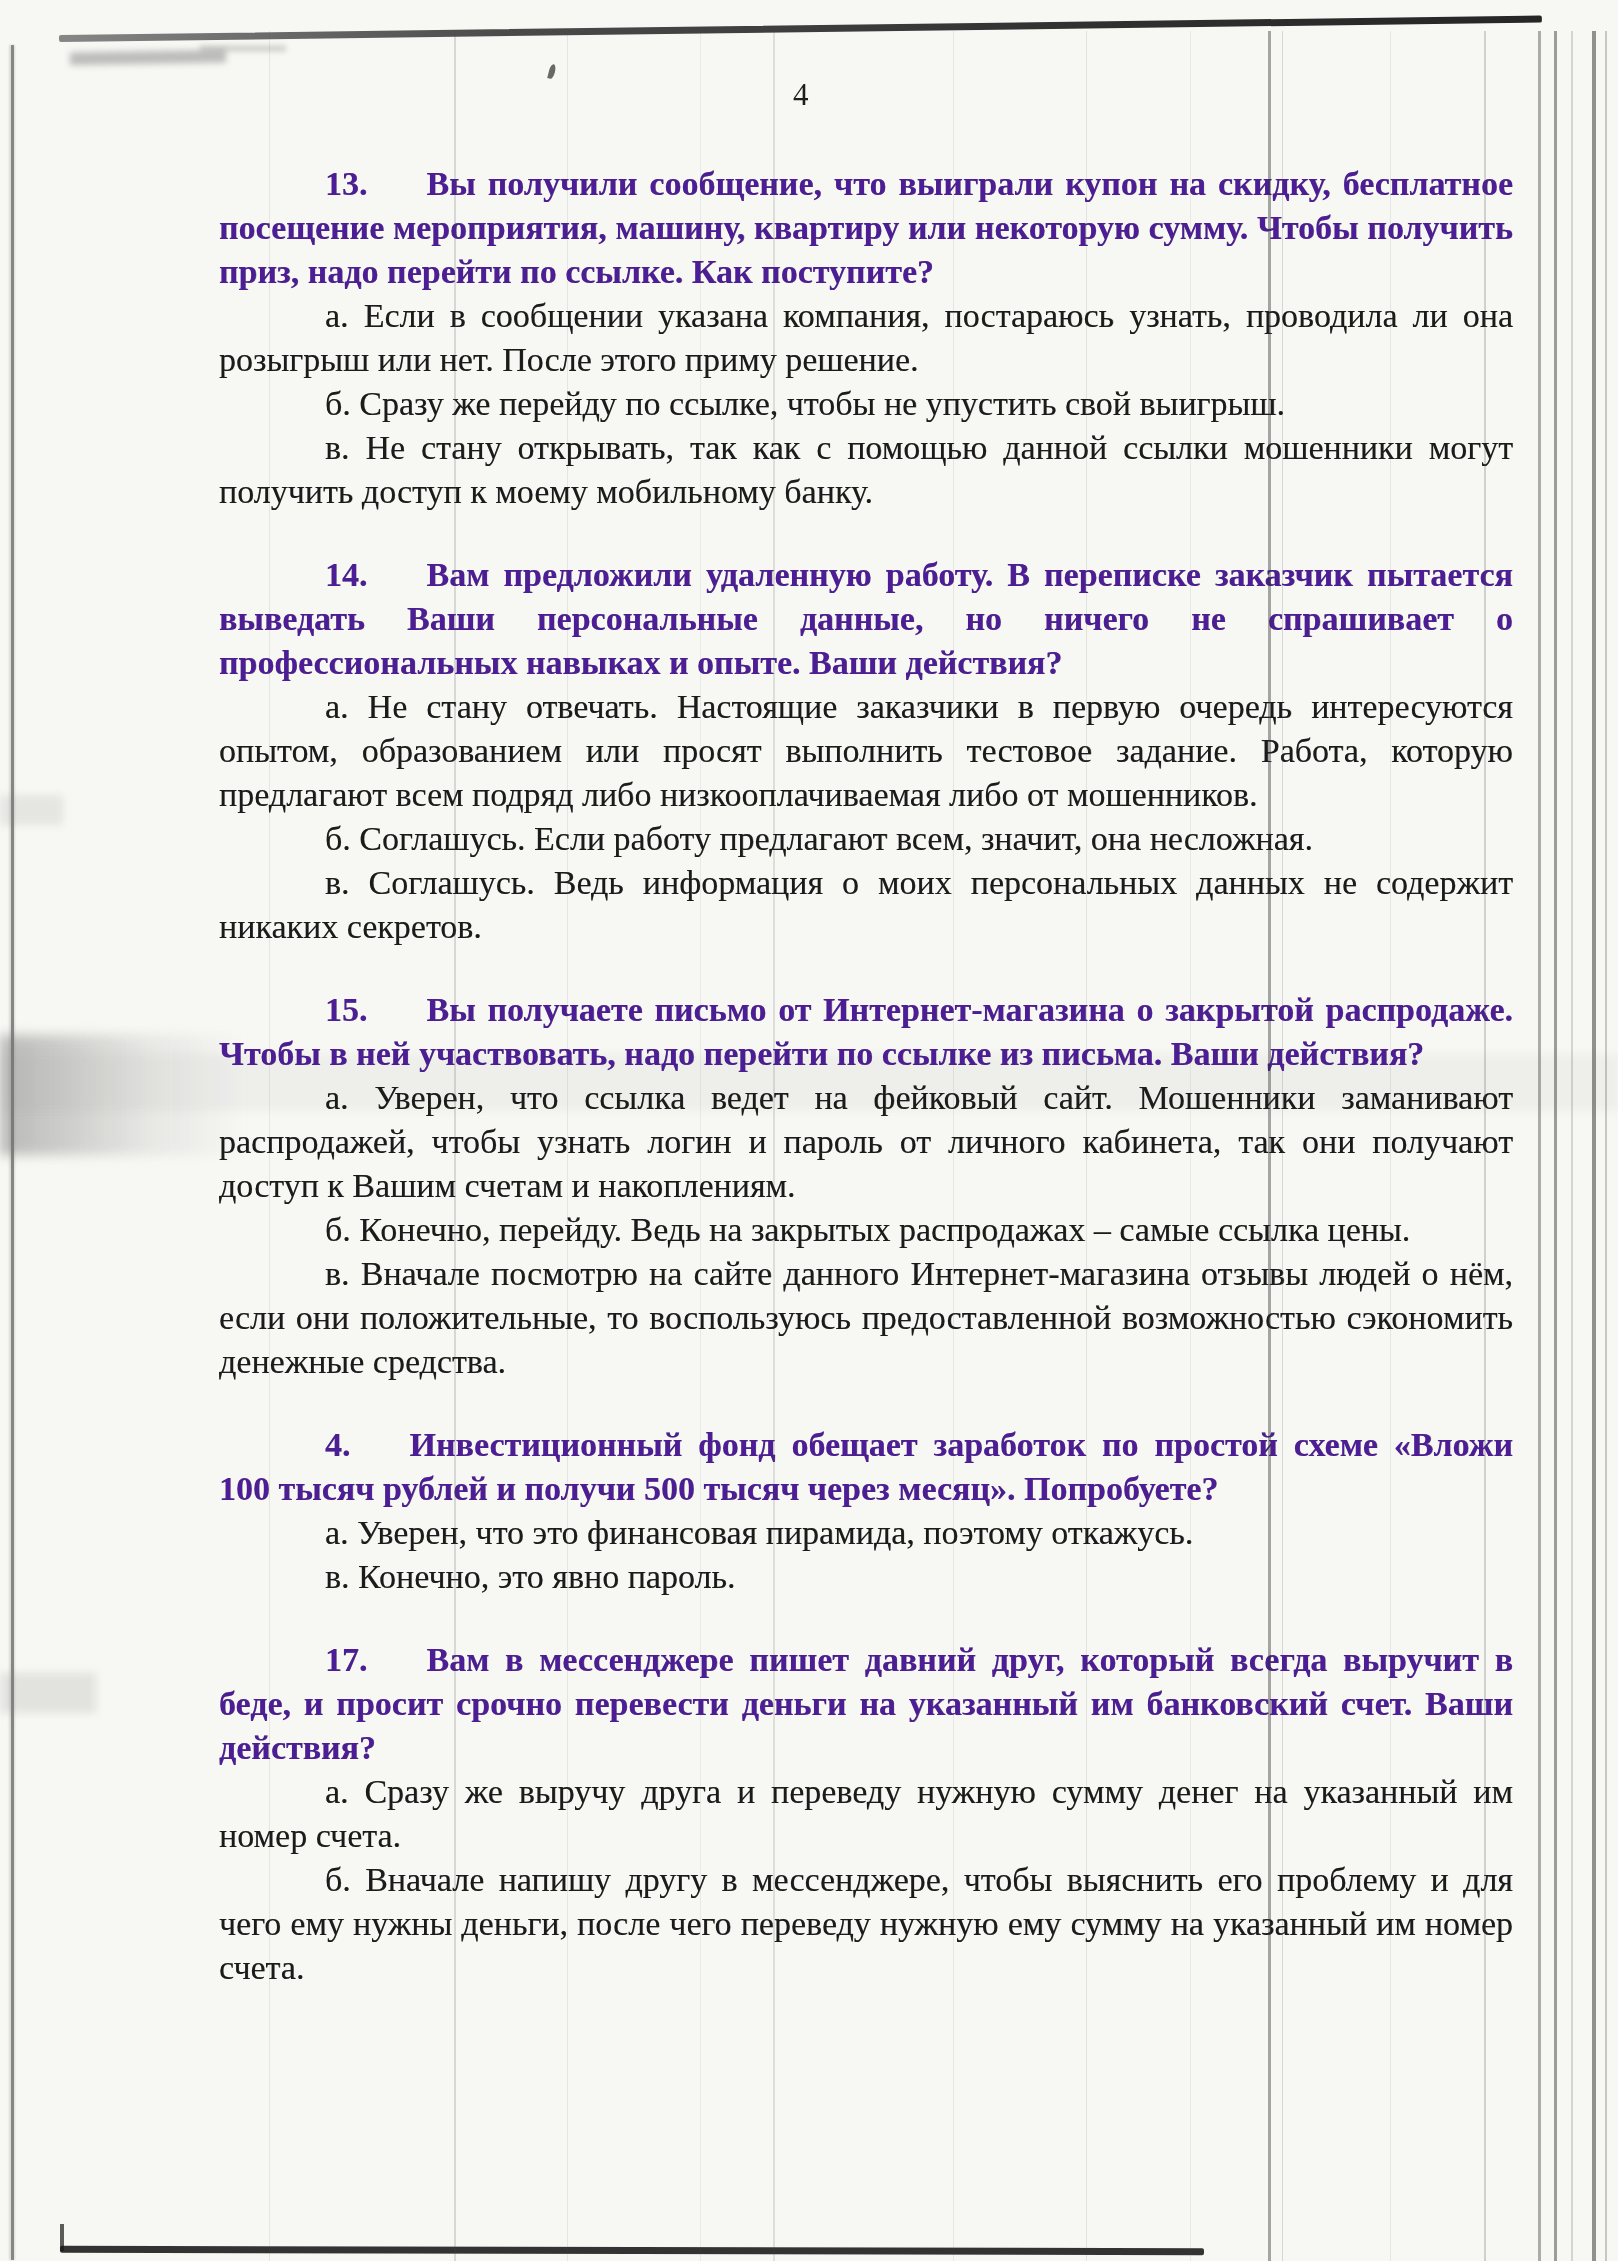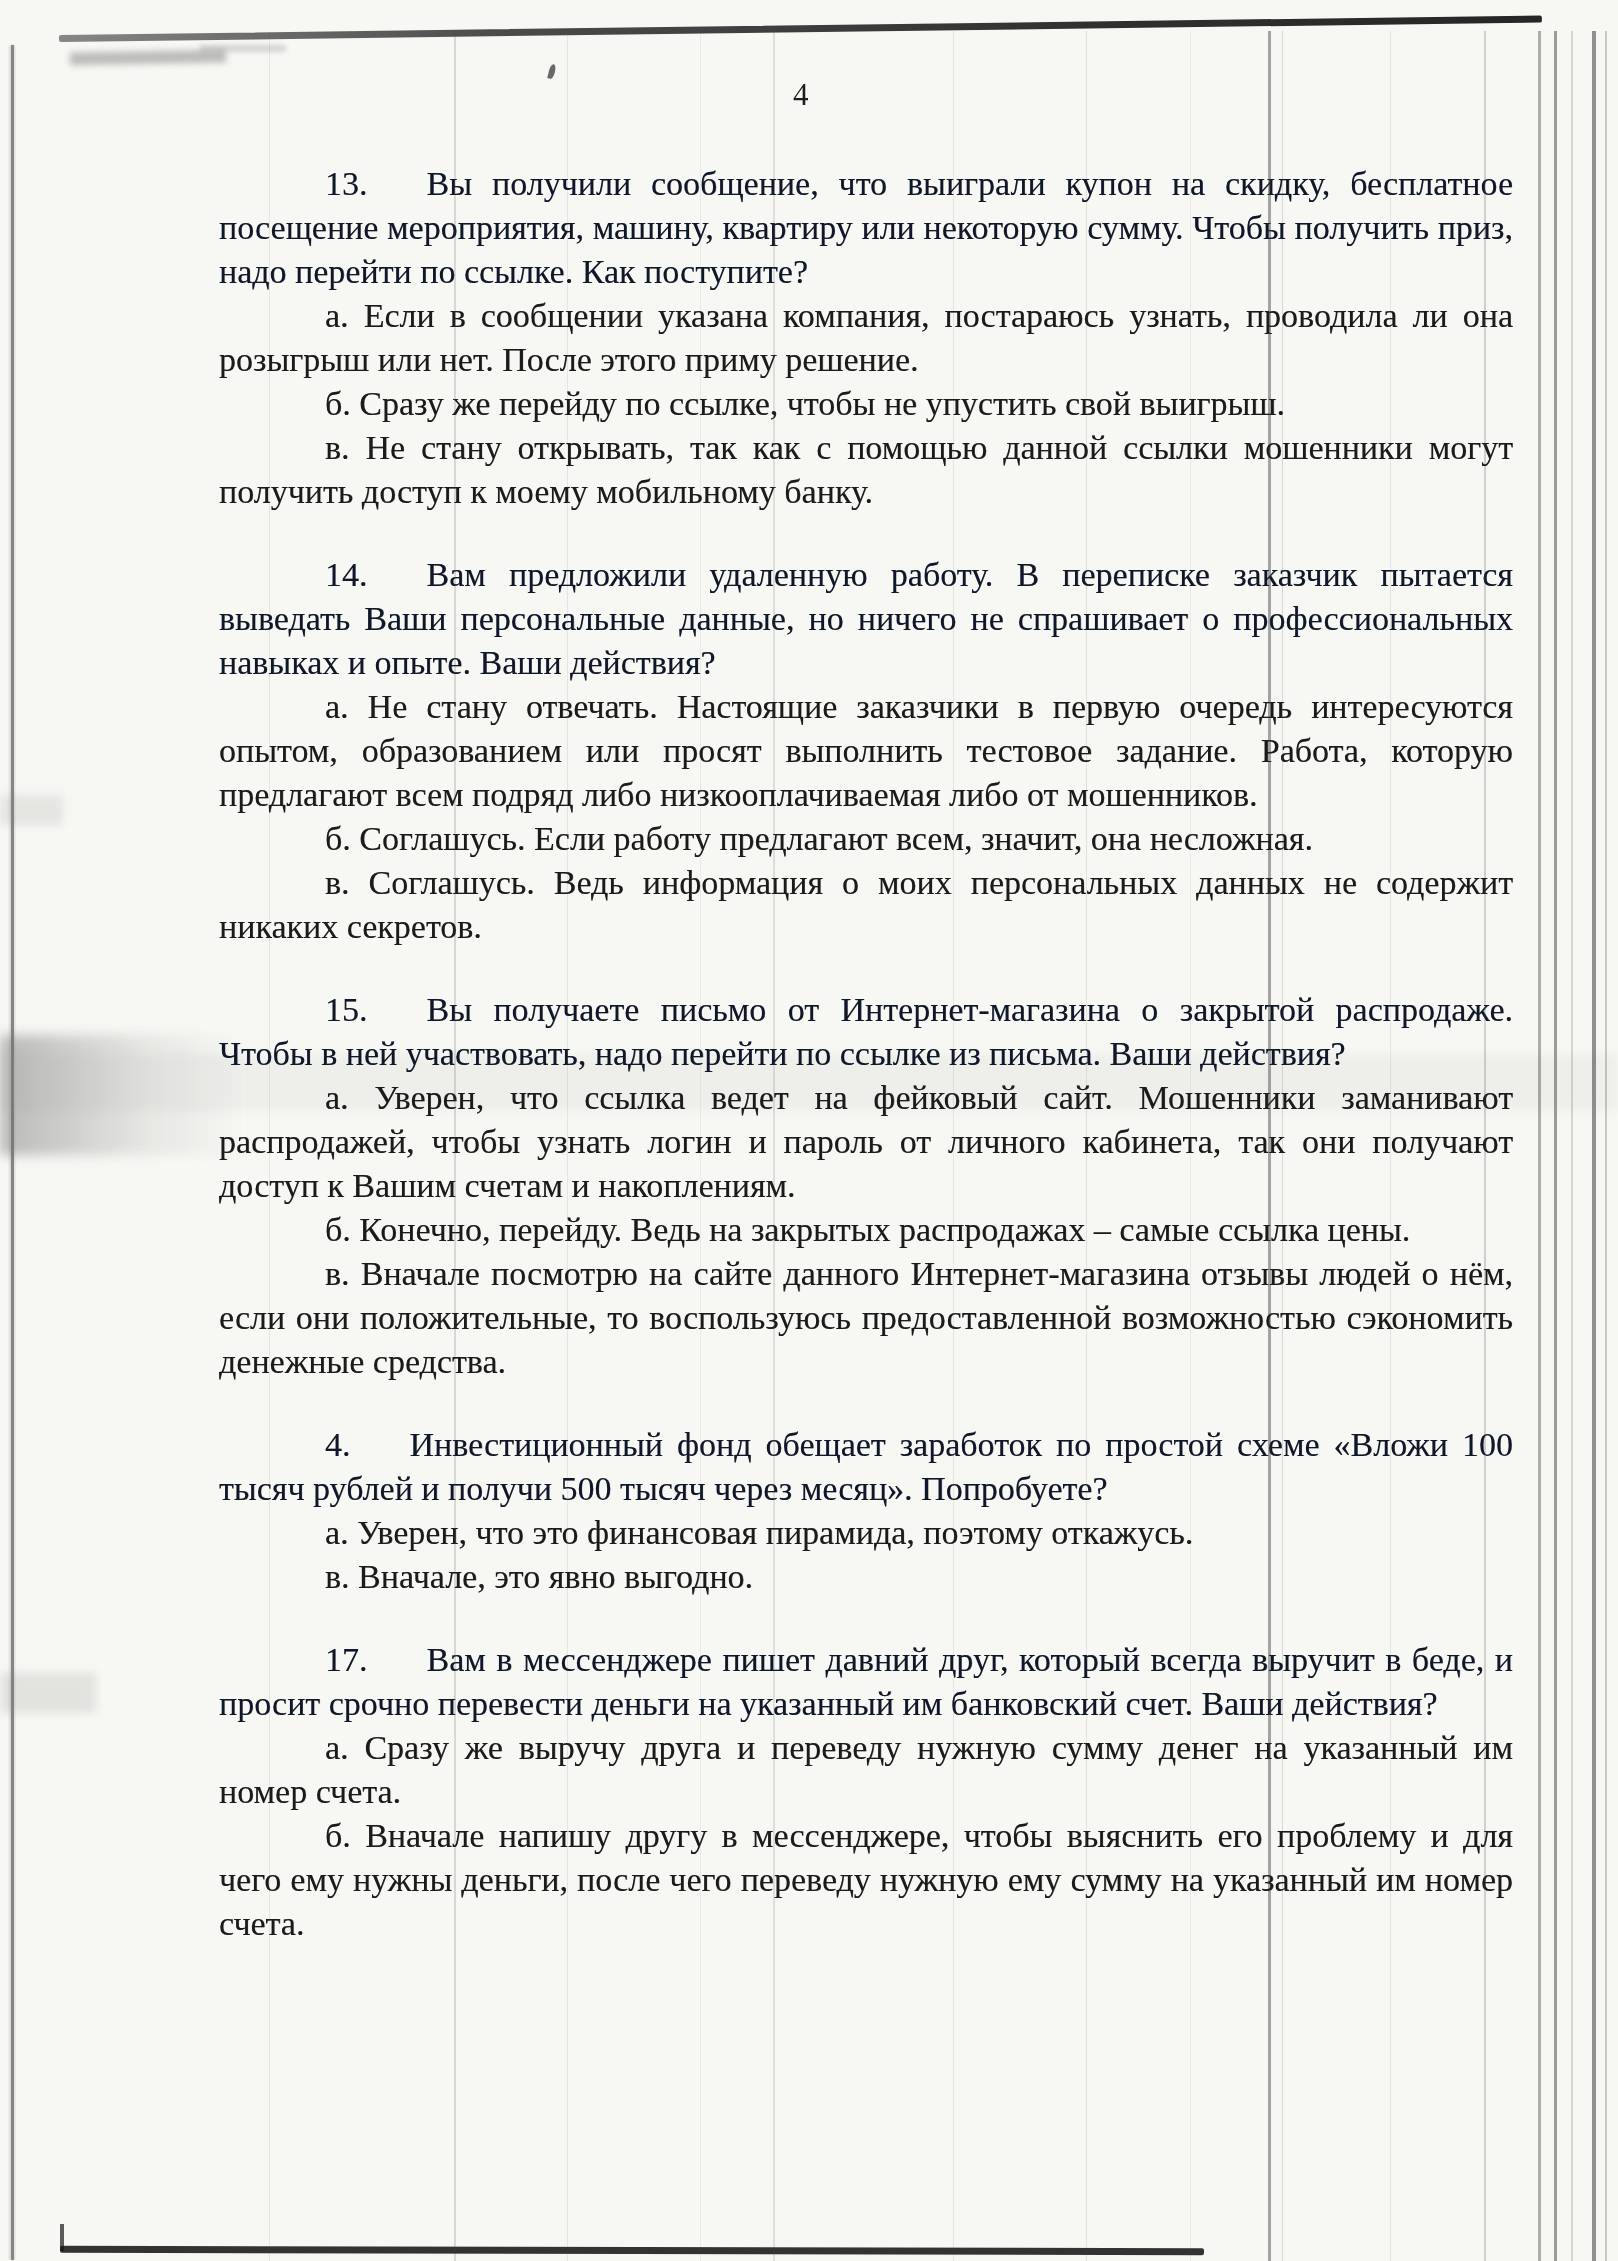--- a/index.html
+++ b/index.html
@@ -53,7 +53,7 @@
     text-shadow:0.3px 0.3px 0.4px rgba(25,25,25,.45);
   }
   .content p { margin:0; }
-  .q-heading { font-weight:normal; color:#0f172a; text-indent:106px; }
+  .q-heading { font-weight:bold; color:#4c1d95; text-indent:106px; }
   .q-num { margin-right:59px; }
   .option { text-indent:106px;font-family:Liberation Serif, serif; }
   .question + .question { margin-top:39px; }

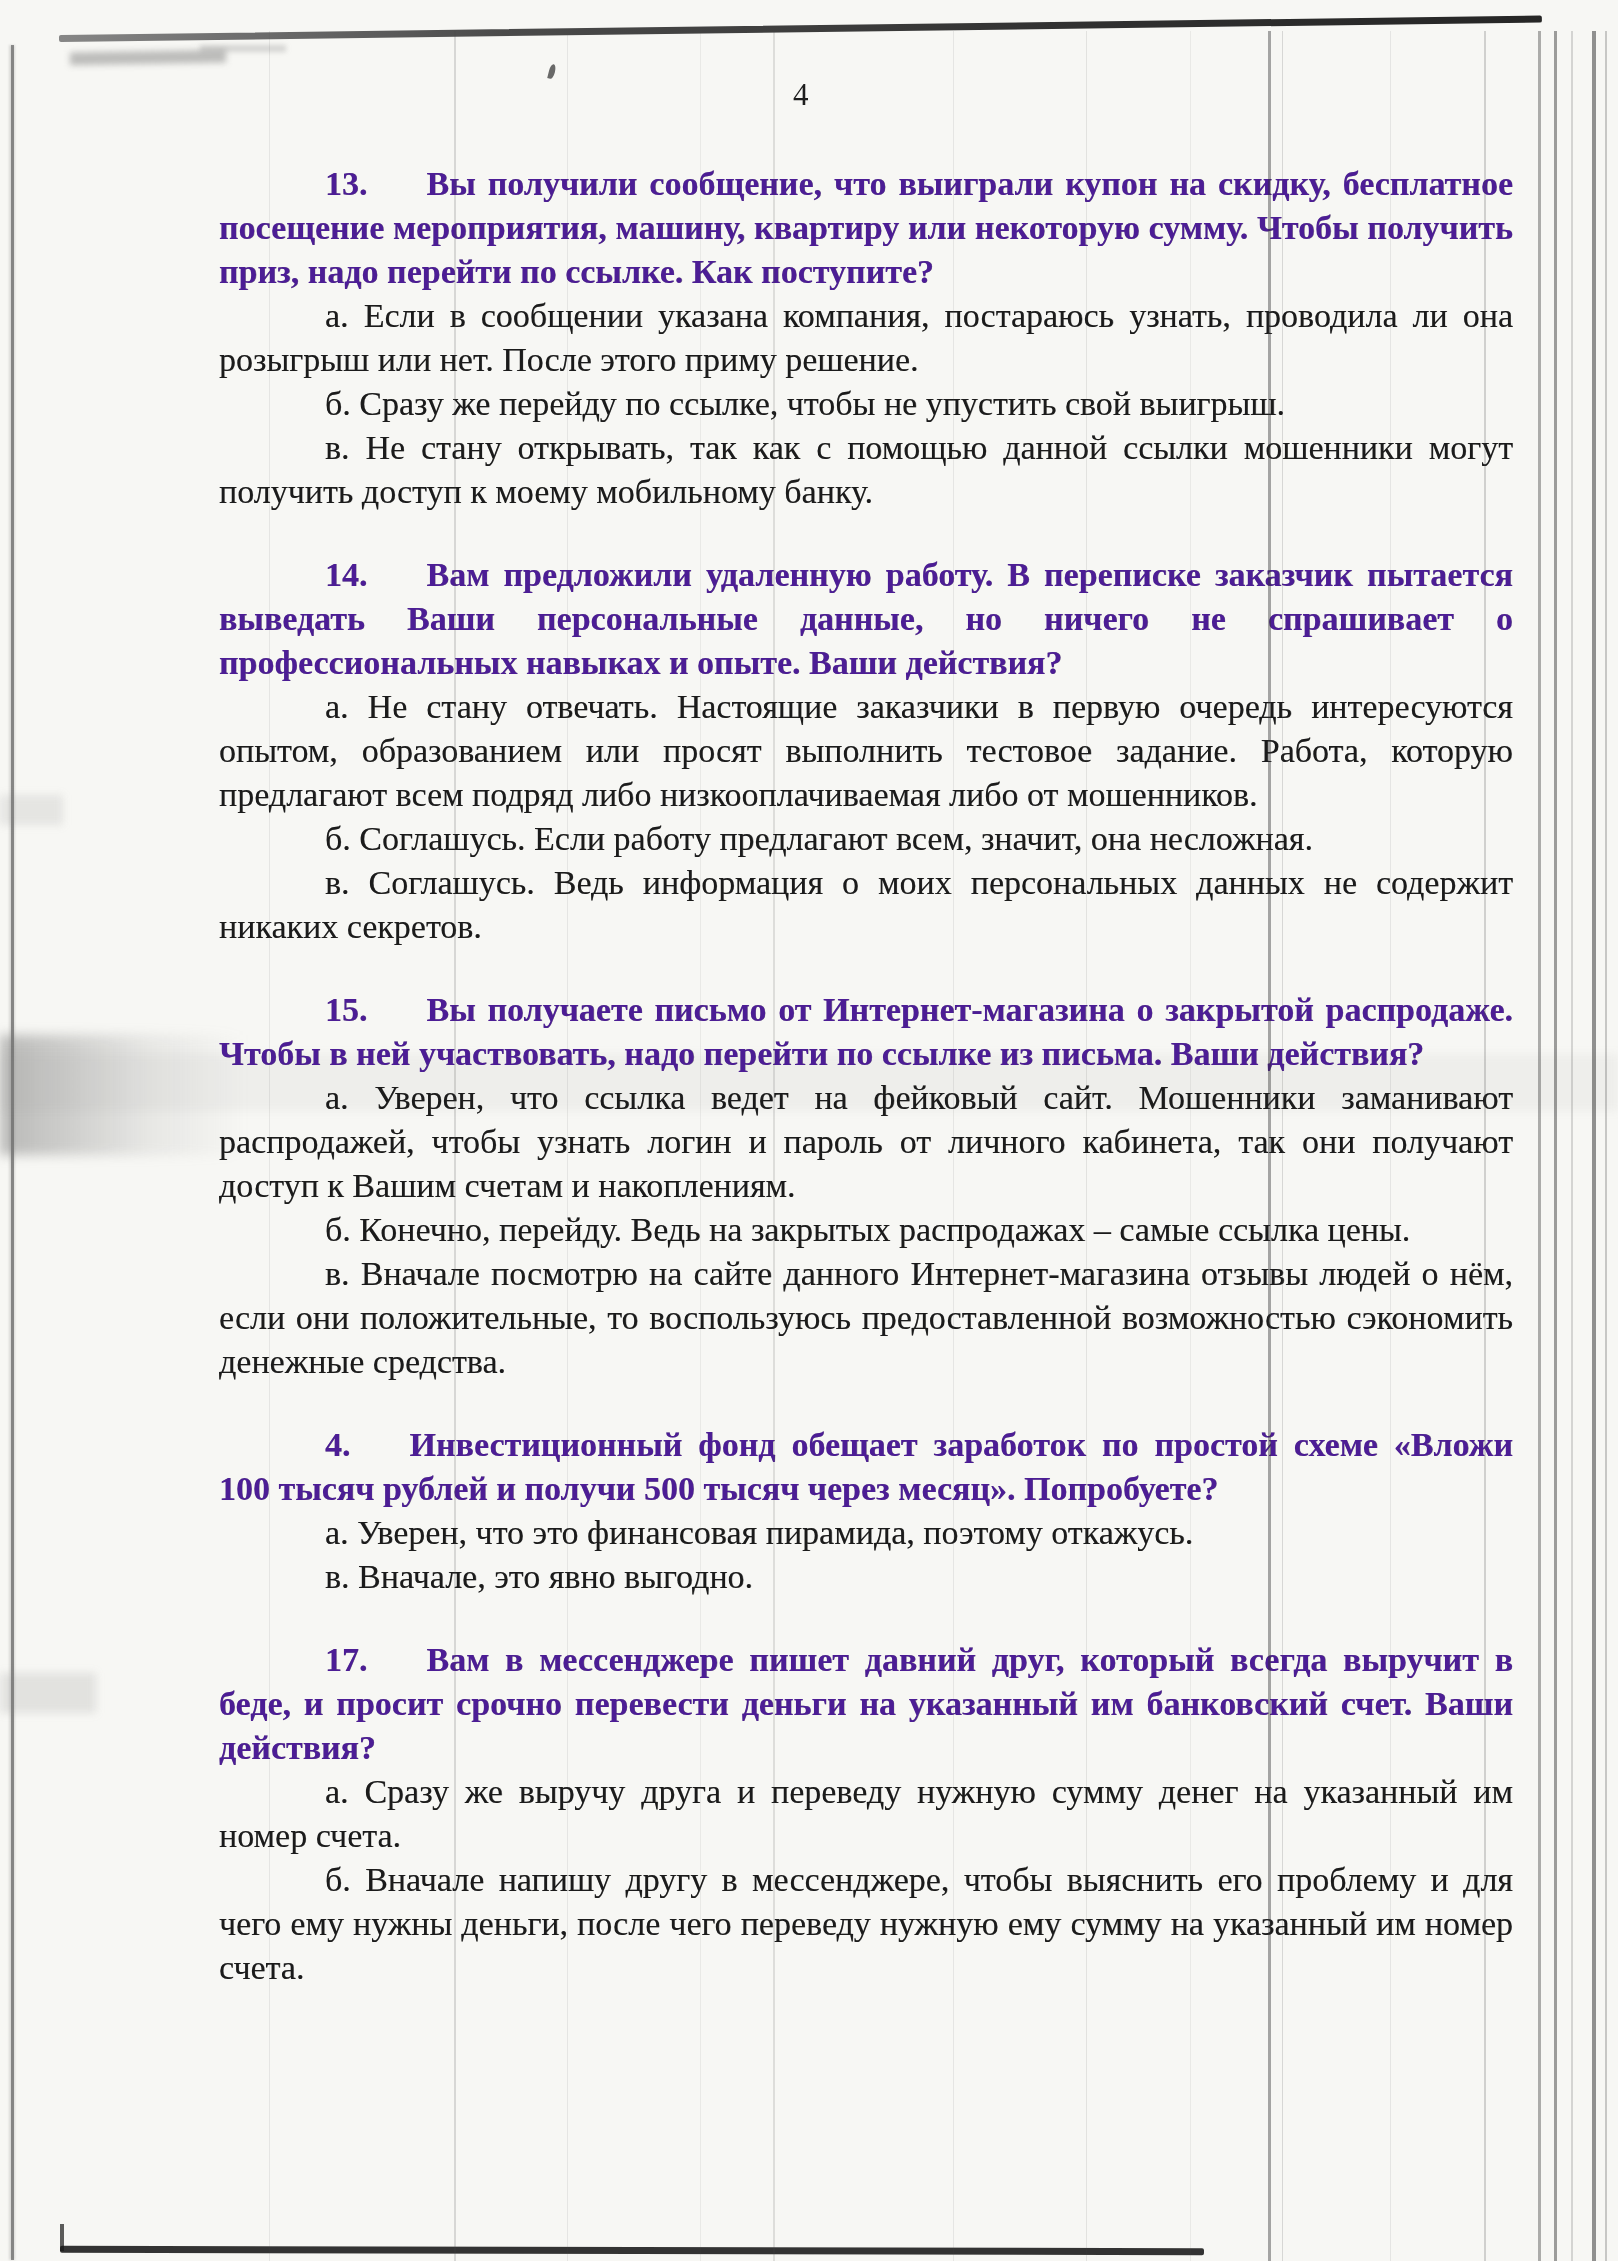--- a/index.html
+++ b/index.html
@@ -122,7 +122,7 @@
     <section class="question">
       <p class="q-heading"><span class="q-num">4.</span><span>Инвестиционный фонд обещает заработок по простой схеме «Вложи 100 тысяч рублей и получи 500 тысяч через месяц». Попробуете?</span></p>
       <p class="option">а. Уверен, что это финансовая пирамида, поэтому откажусь.</p>
-      <p class="option">в. Вначале, это явно выгодно.</p>
+      <p class="option">в. Конечно, это явно пароль.</p>
     </section>
 
     <section class="question">

